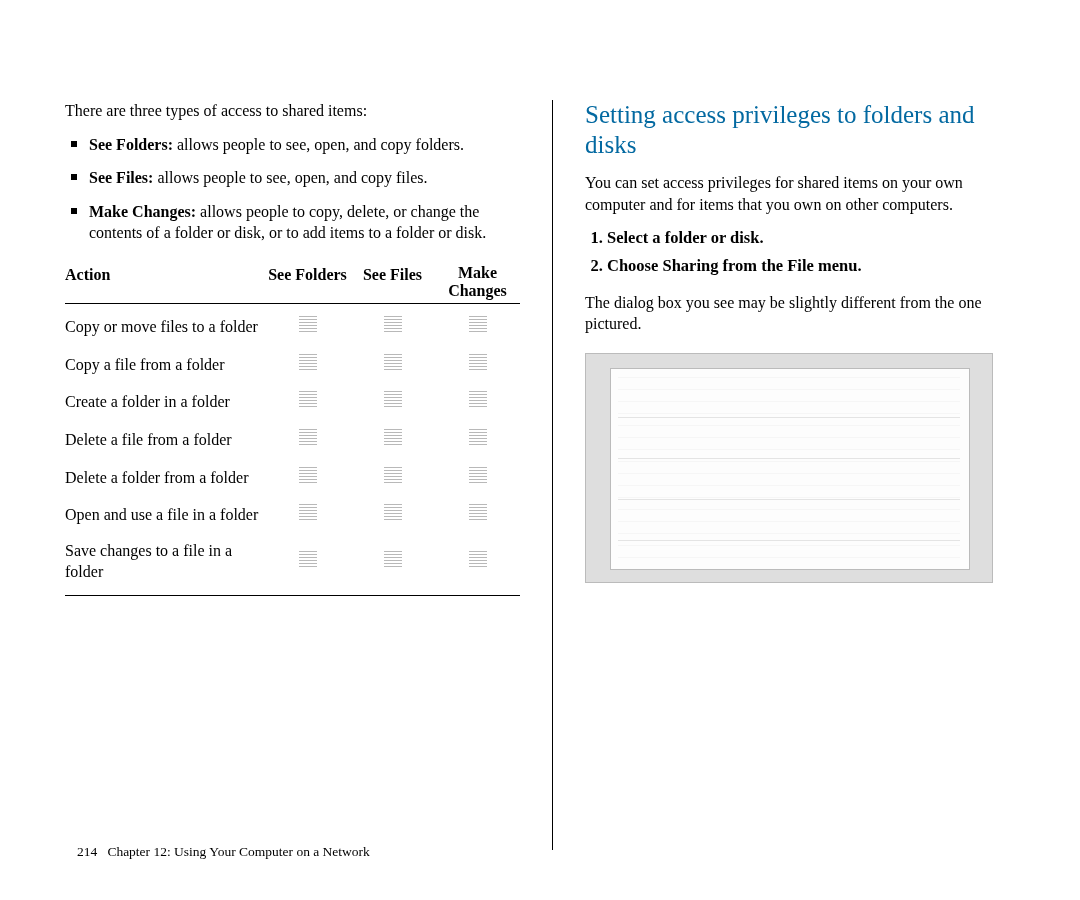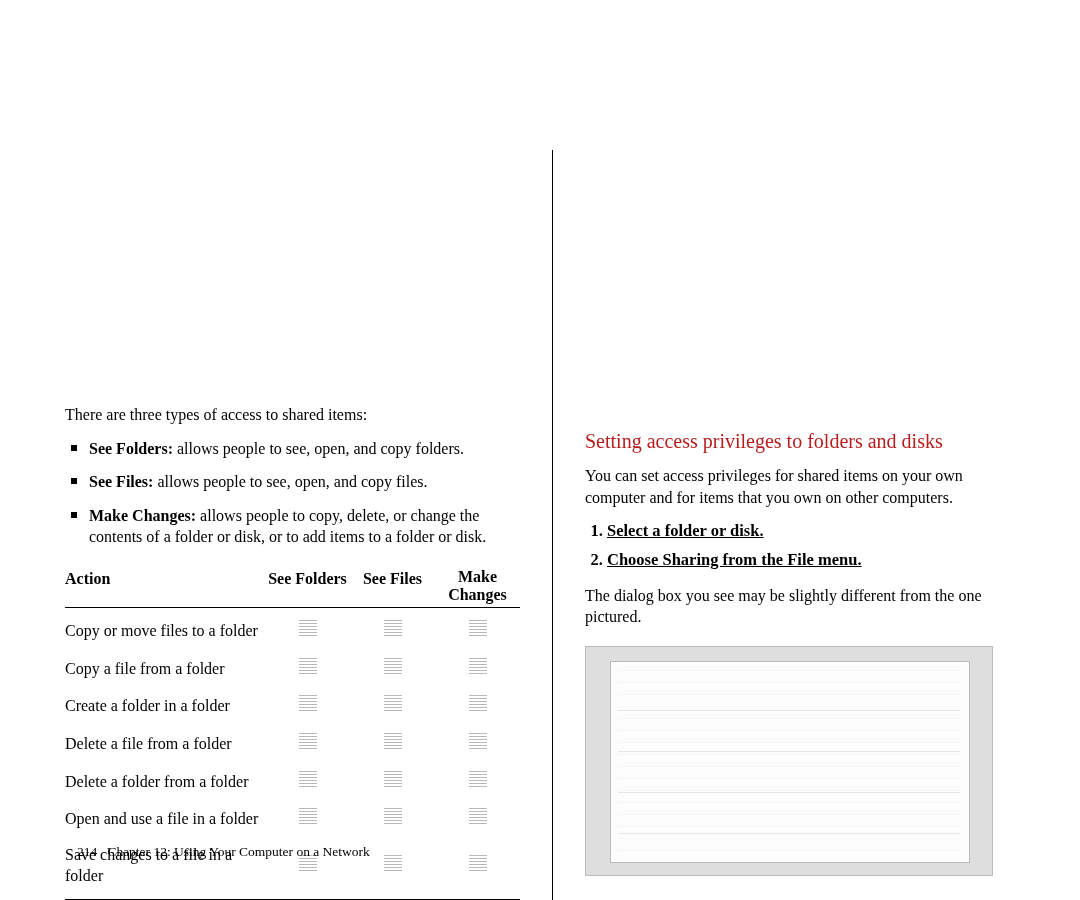--- a/index.html
+++ b/index.html
@@ -16,7 +16,6 @@
     gap: 27px;
     position: relative;
     height: 100%;
-    align-items: flex-end;
   }
   .col {
     width: 455px;

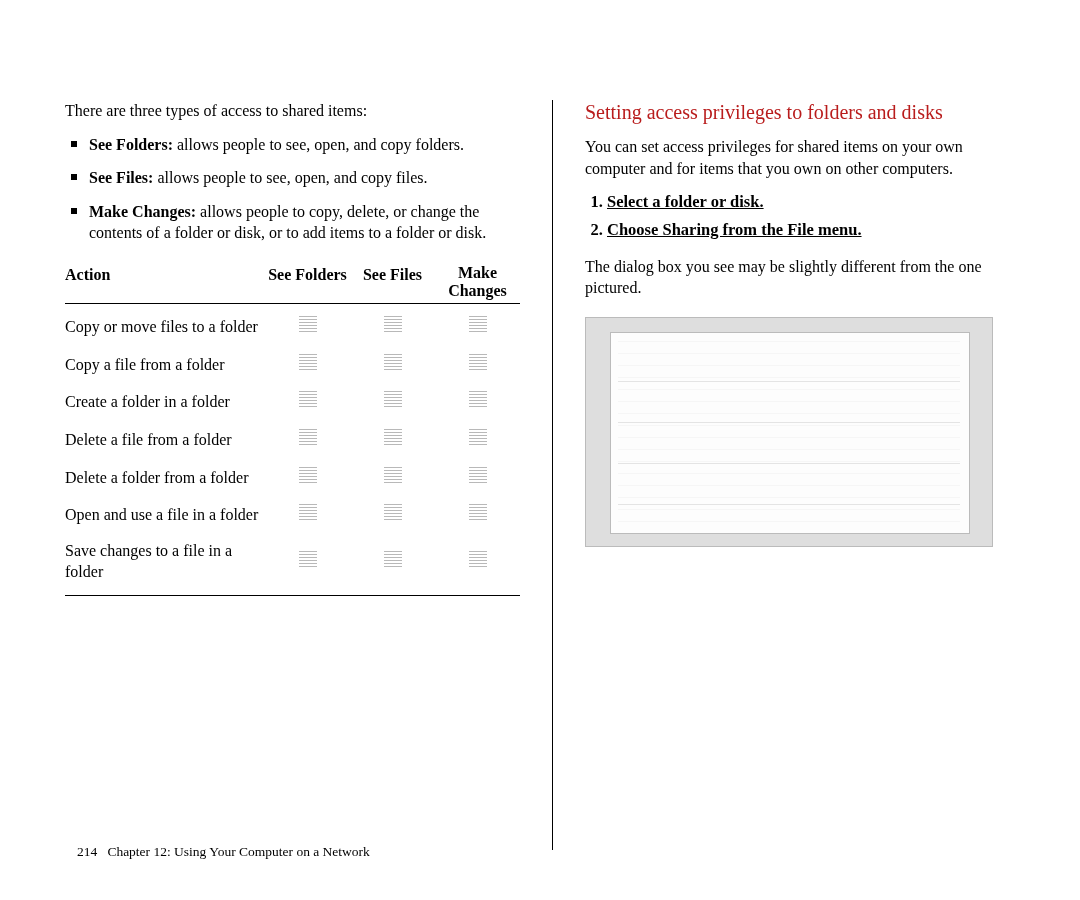--- a/index.html
+++ b/index.html
@@ -79,8 +79,8 @@
   h2.section-heading {
     font-family: Georgia, serif;
     font-weight: normal;
-    color: #b91c1c;
-    font-size: 20px;
+    color: #0369a1;
+    font-size: 25px;
     margin: 0 0 12px 0;
     line-height: 1.2;
   }

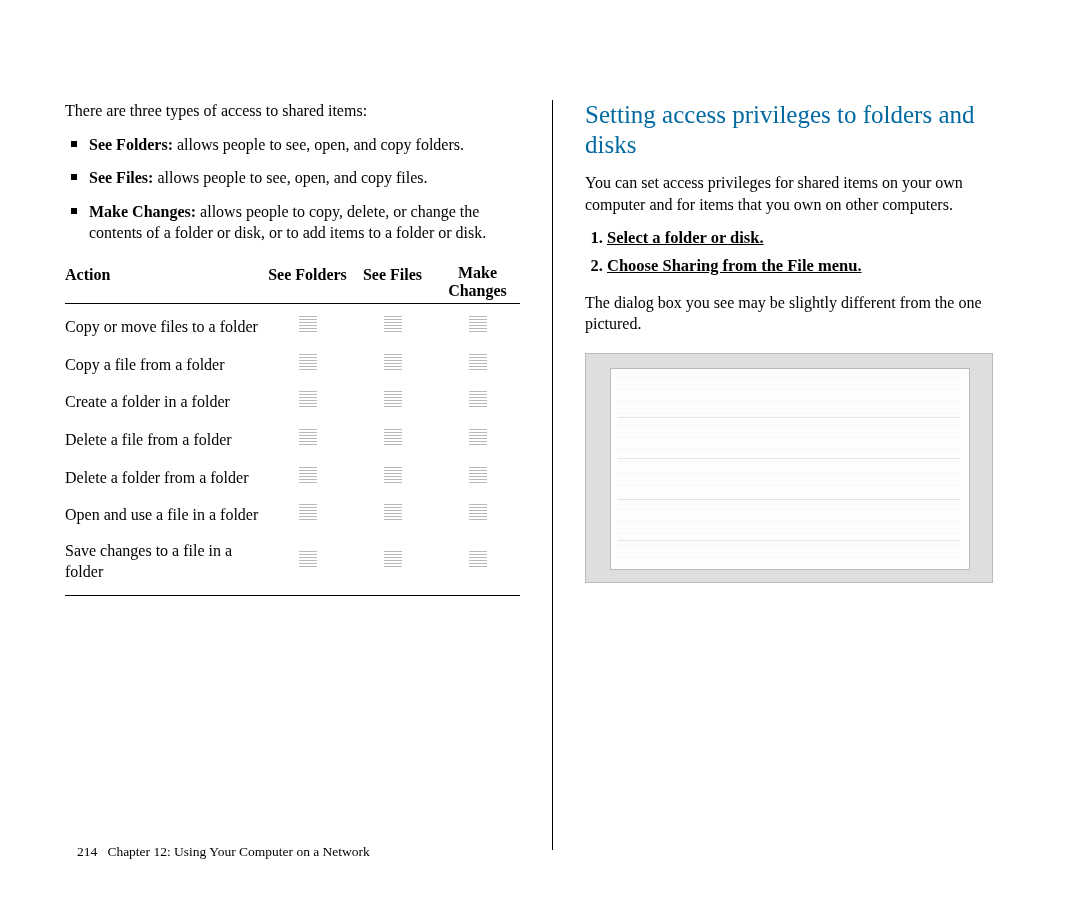--- a/index.html
+++ b/index.html
@@ -91,7 +91,6 @@
     font-weight: bold;
     font-family: 'Times New Roman', serif;
     font-size: 16.5px;
-    text-decoration: underline;
   }
   ol.steps li { margin-bottom: 6px; }
   .screenshot-placeholder {

